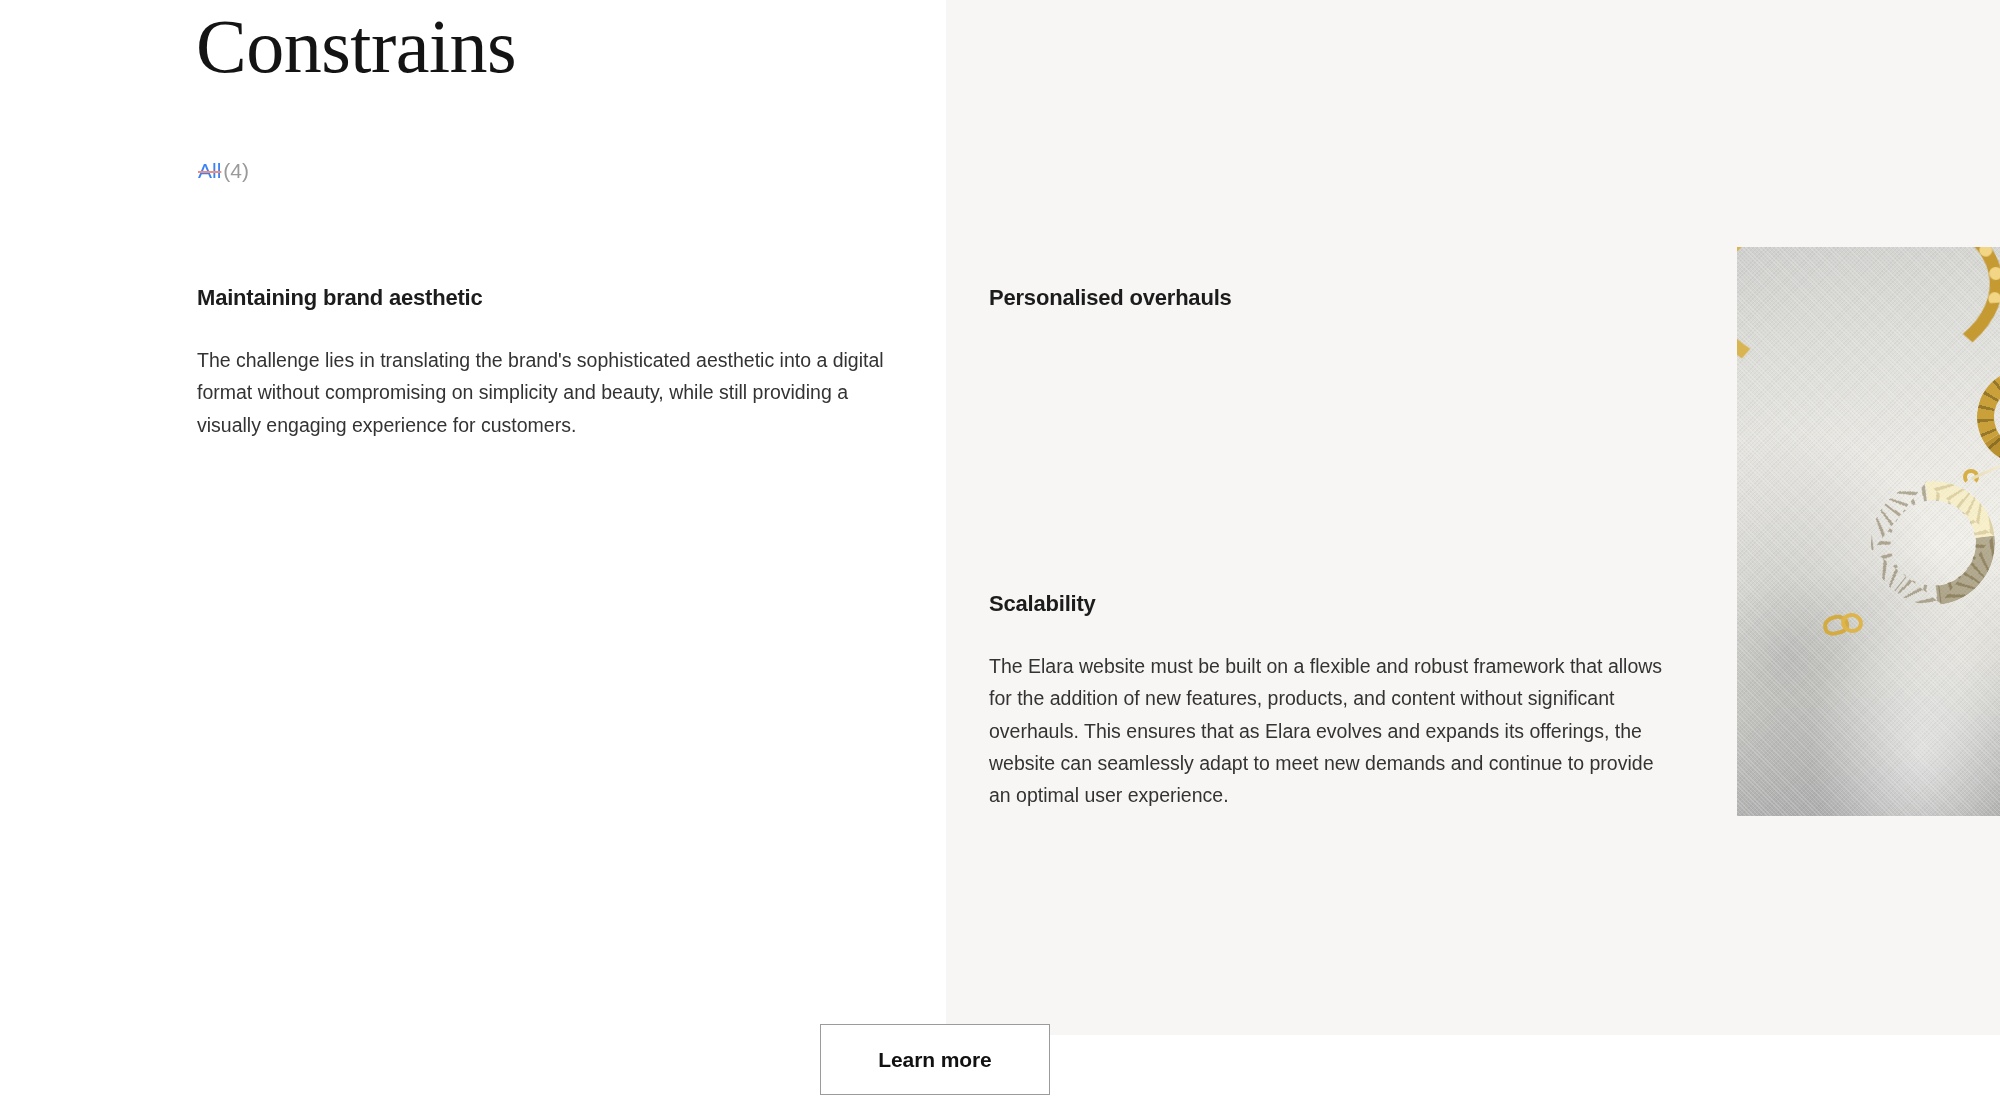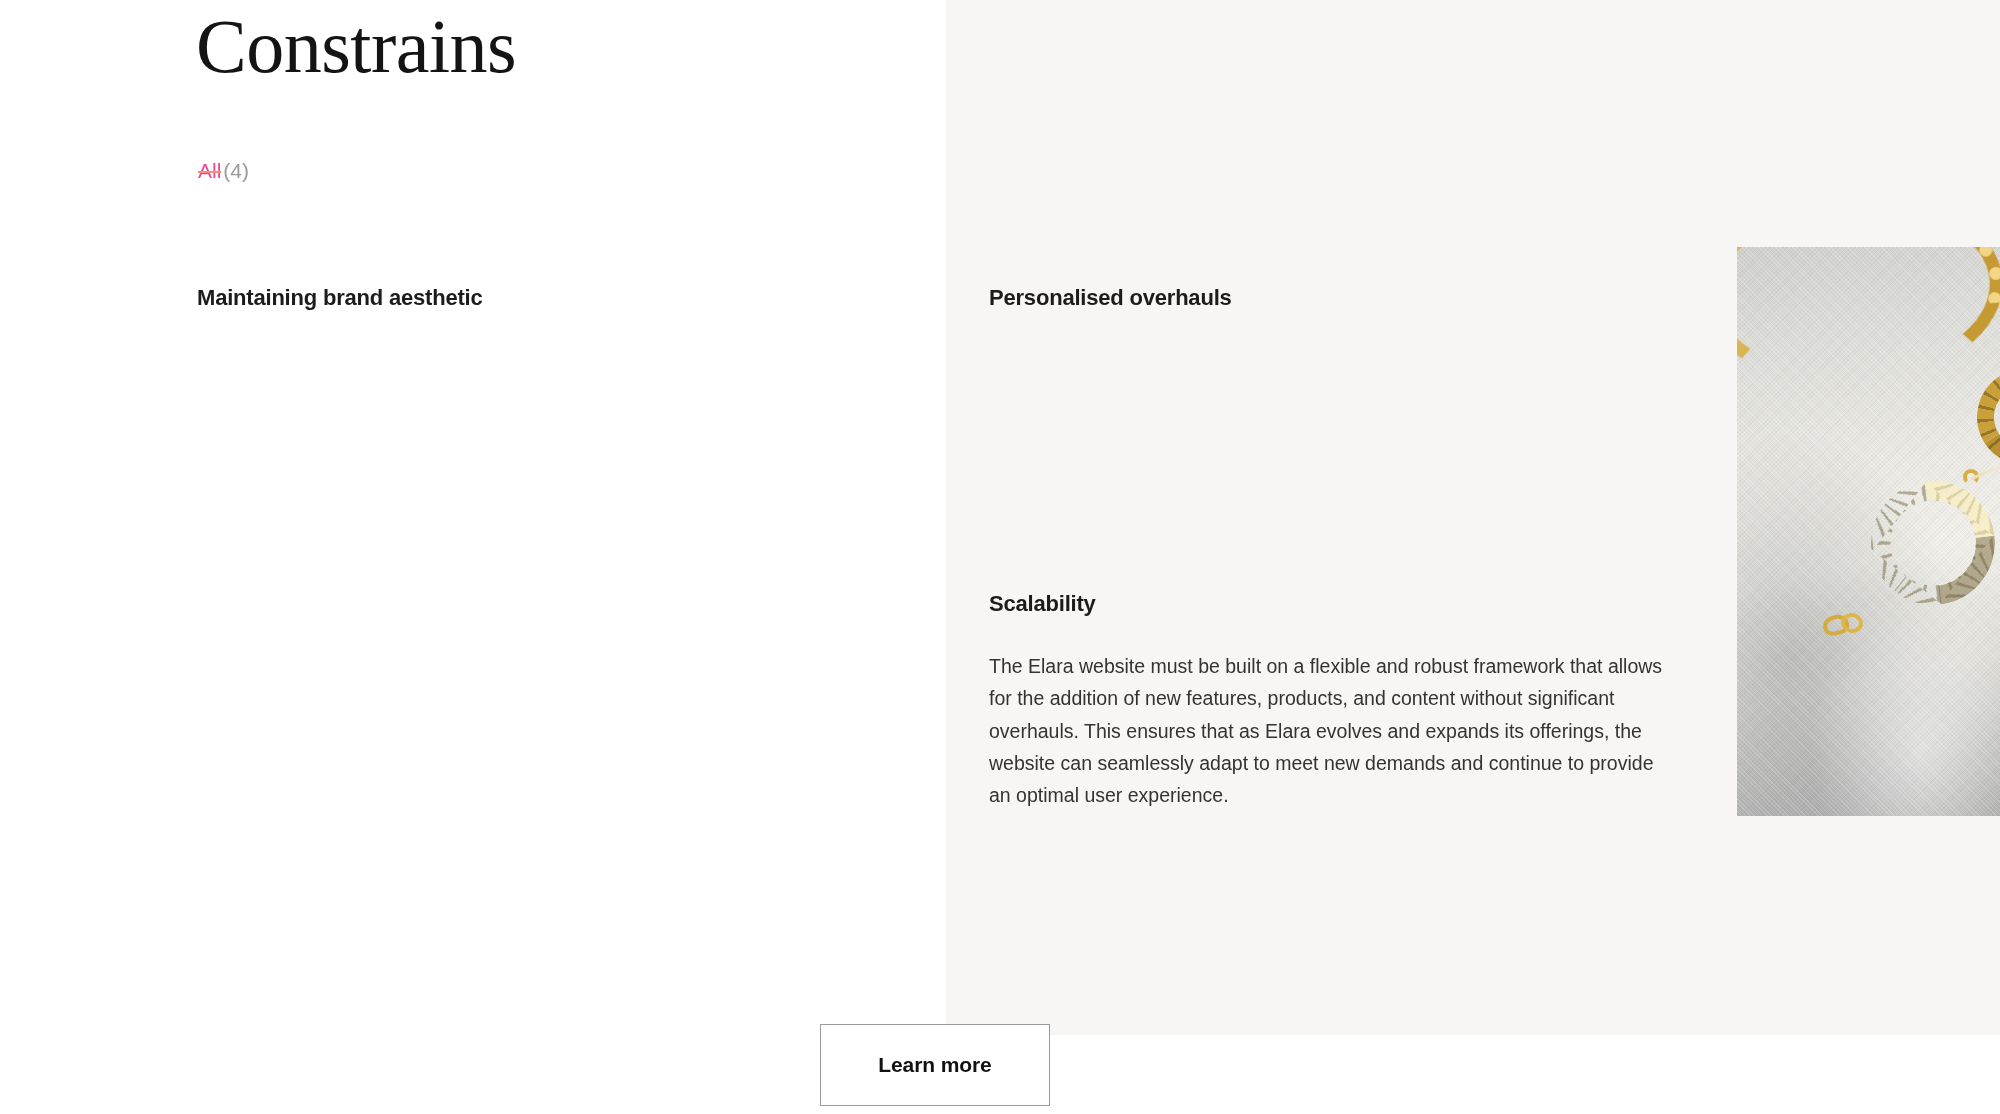--- a/index.html
+++ b/index.html
@@ -54,7 +54,7 @@
     line-height:1;
   }
   .filter-label {
-    color:#ec4899;
+    color:#3b82f6;
     text-decoration:line-through;
     text-decoration-color:#f0907a;
     text-decoration-thickness:1.6px;

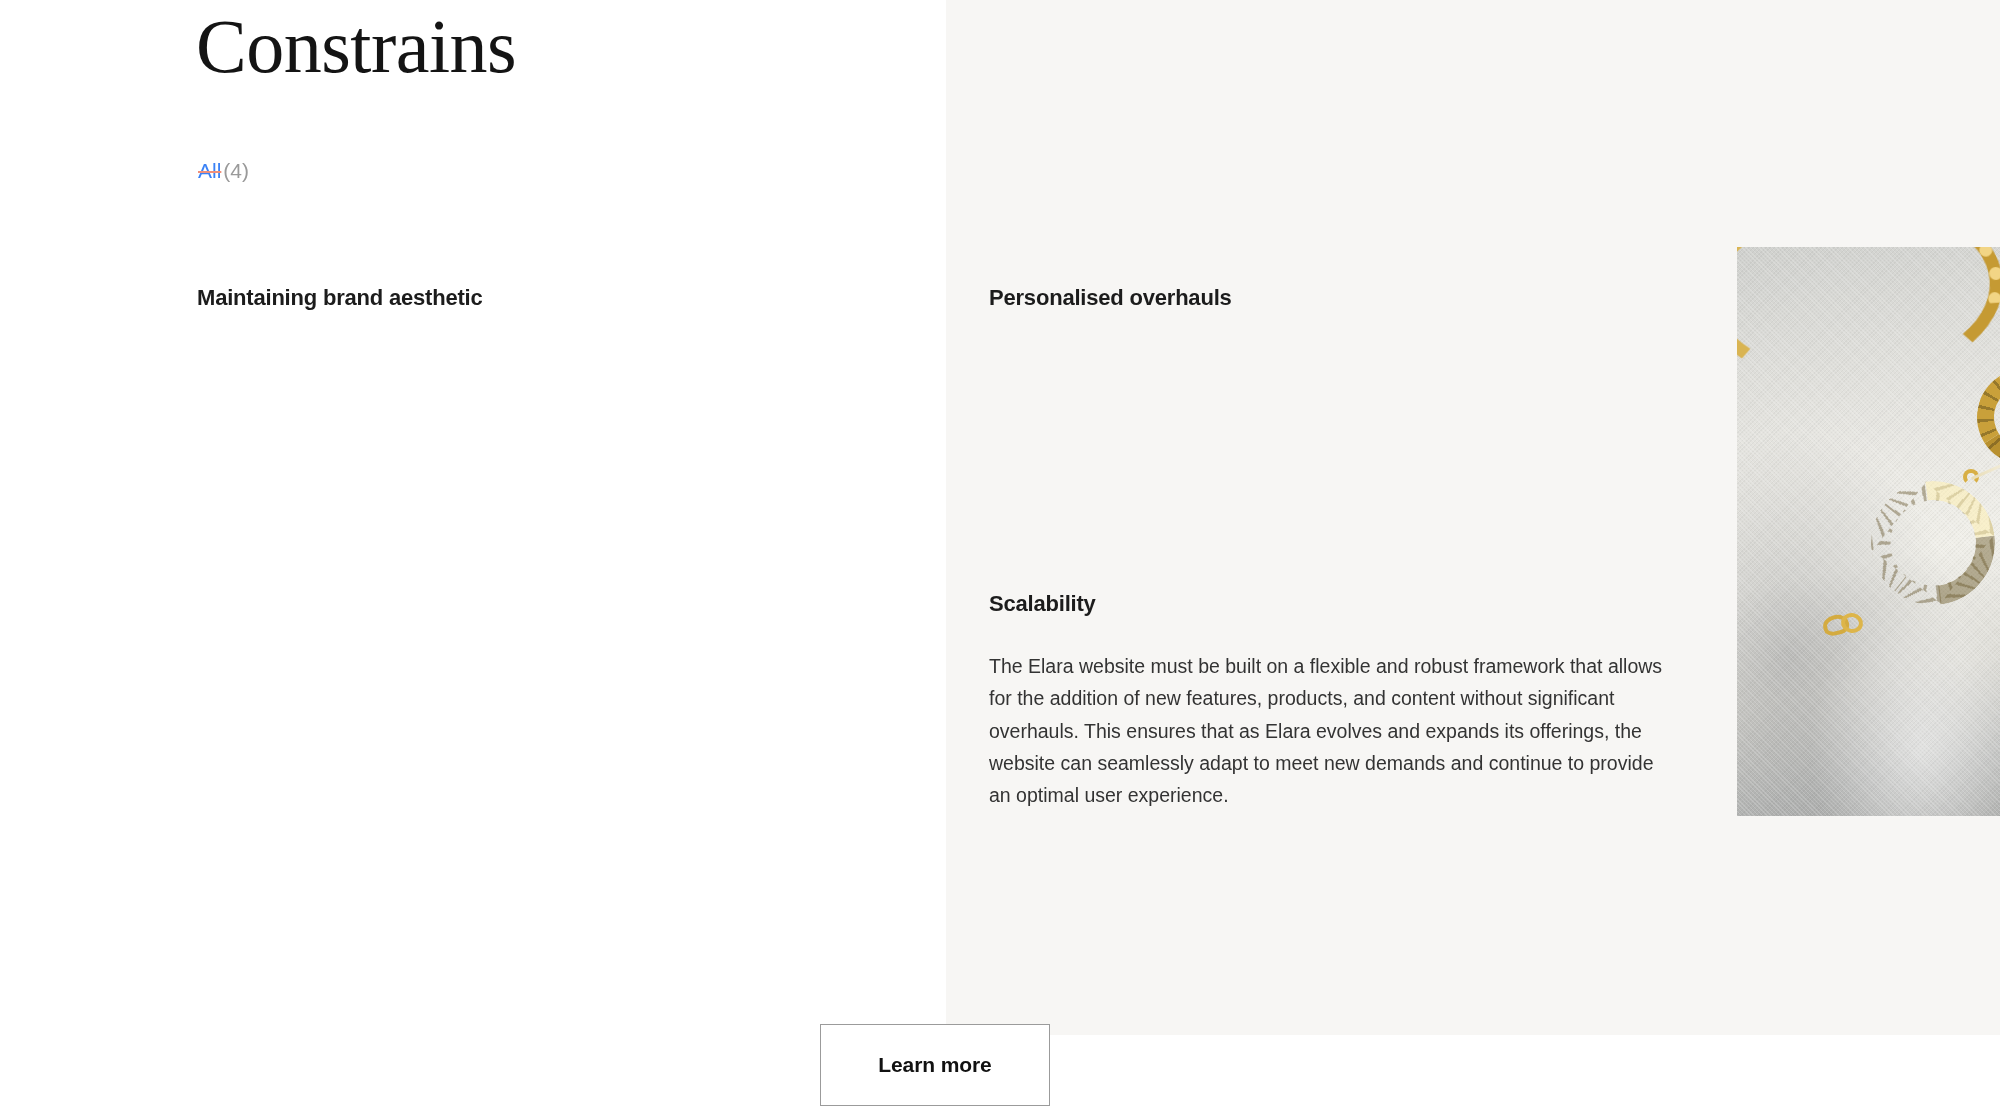--- a/index.html
+++ b/index.html
@@ -310,6 +310,7 @@
     <div class="col col-left">
       <div class="card card-1">
         <div class="card-title">Maintaining brand aesthetic</div>
+        <div class="card-body">The challenge lies in translating the brand's sophisticated aesthetic into a digital format without compromising on simplicity and beauty, while still providing a visually engaging experience for customers.</div>
       </div>
     </div>
 

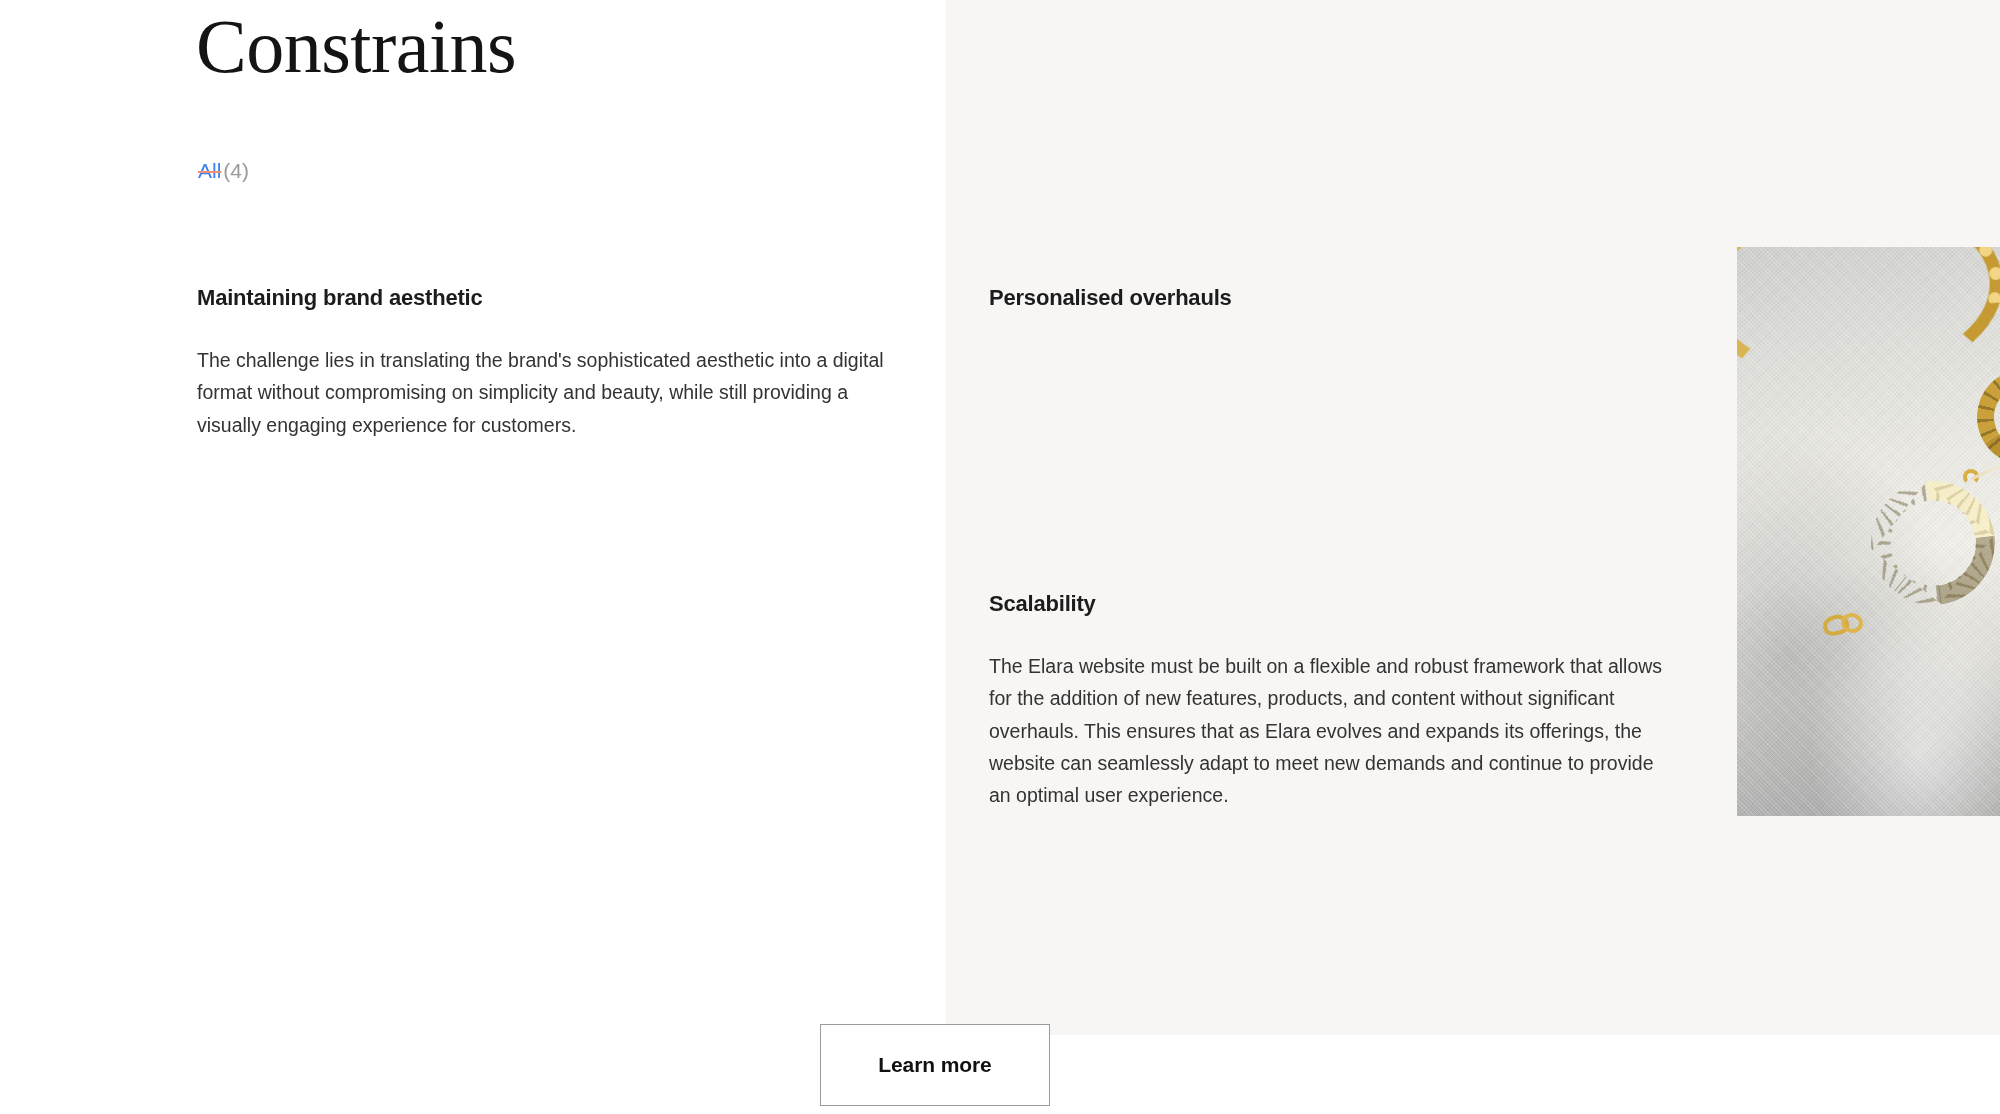--- a/index.html
+++ b/index.html
@@ -277,7 +277,7 @@
     left:820px;
     top:1024px;
     width:230px;
-    height:82px;
+    height:71px;
     background:#ffffff;
     border:1.5px solid #9b9b9b;
     font-family:"Liberation Sans", sans-serif;

